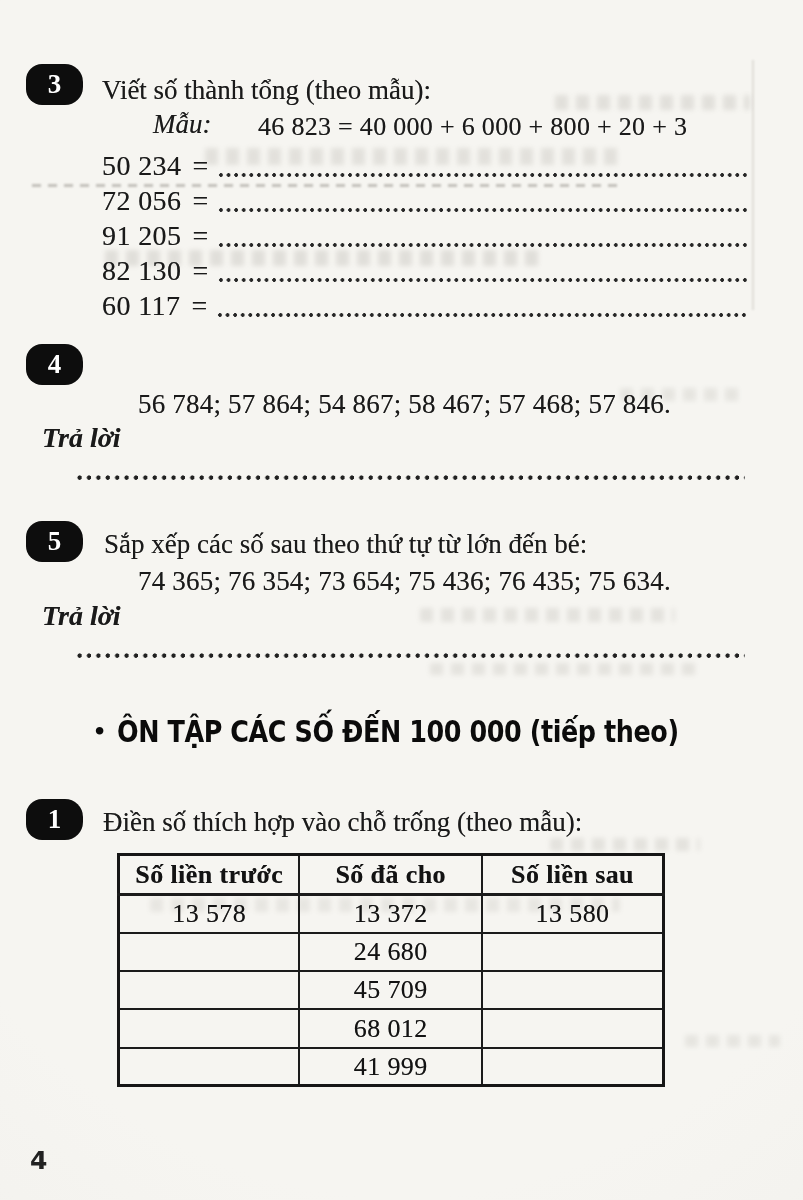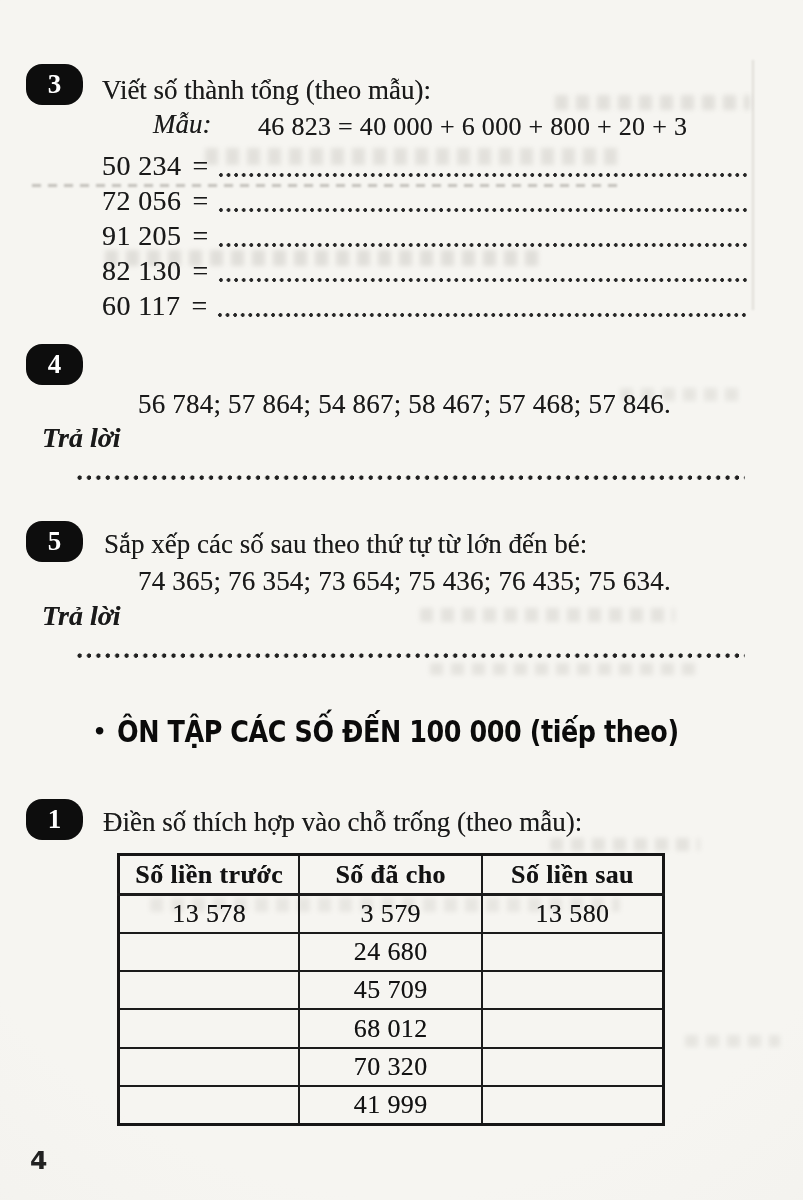--- a/index.html
+++ b/index.html
@@ -170,7 +170,7 @@
     <tbody>
       <tr>
         <td>13 578</td>
-        <td>3 579</td>
+        <td>13 372</td>
         <td>13 580</td>
       </tr>
       <tr>

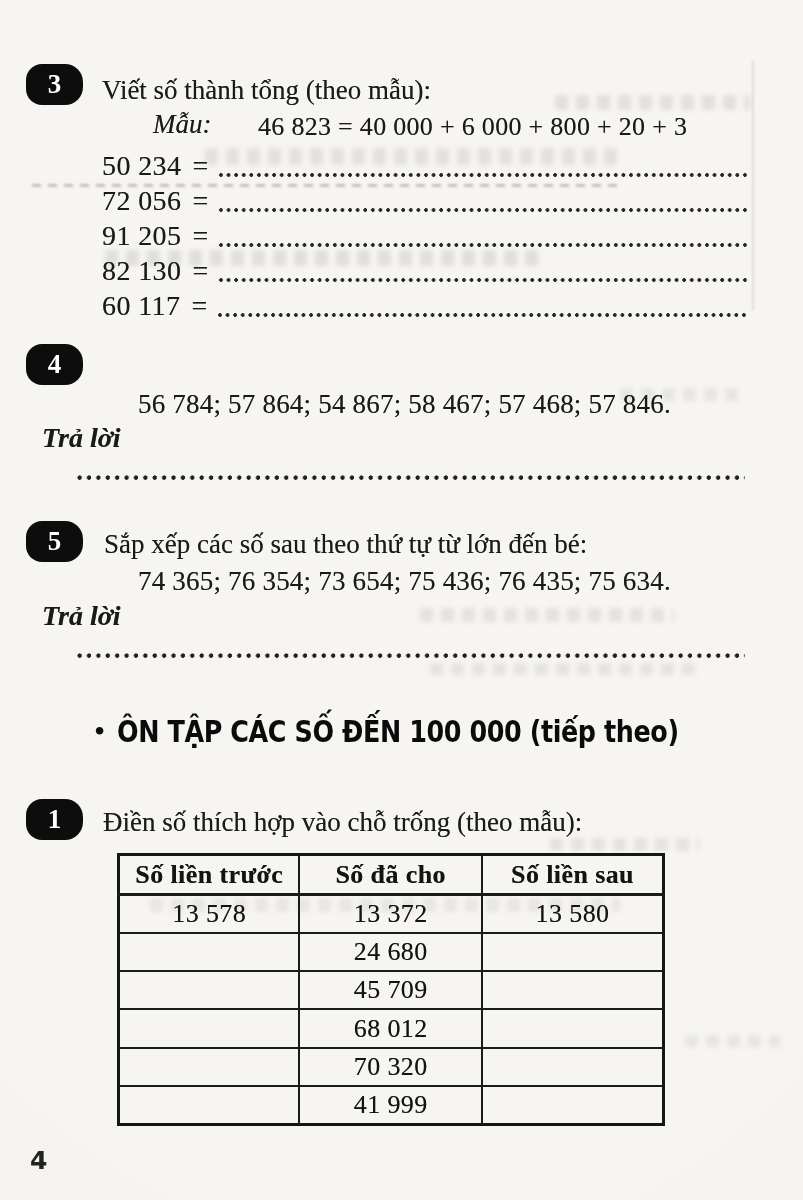--- a/index.html
+++ b/index.html
@@ -190,11 +190,6 @@
       </tr>
       <tr>
         <td></td>
-        <td>70 320</td>
-        <td></td>
-      </tr>
-      <tr>
-        <td></td>
         <td>41 999</td>
         <td></td>
       </tr>

